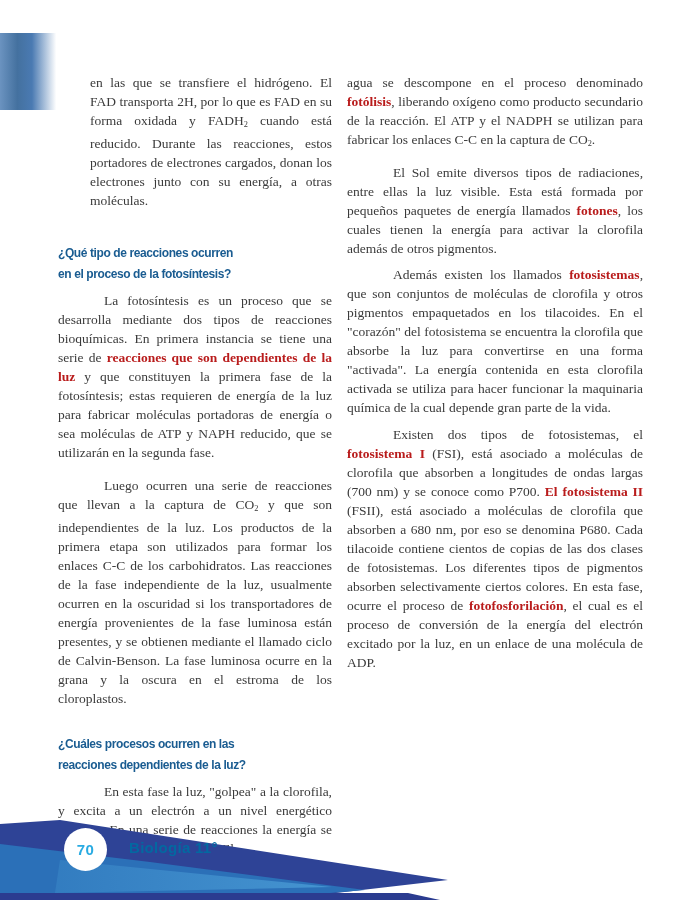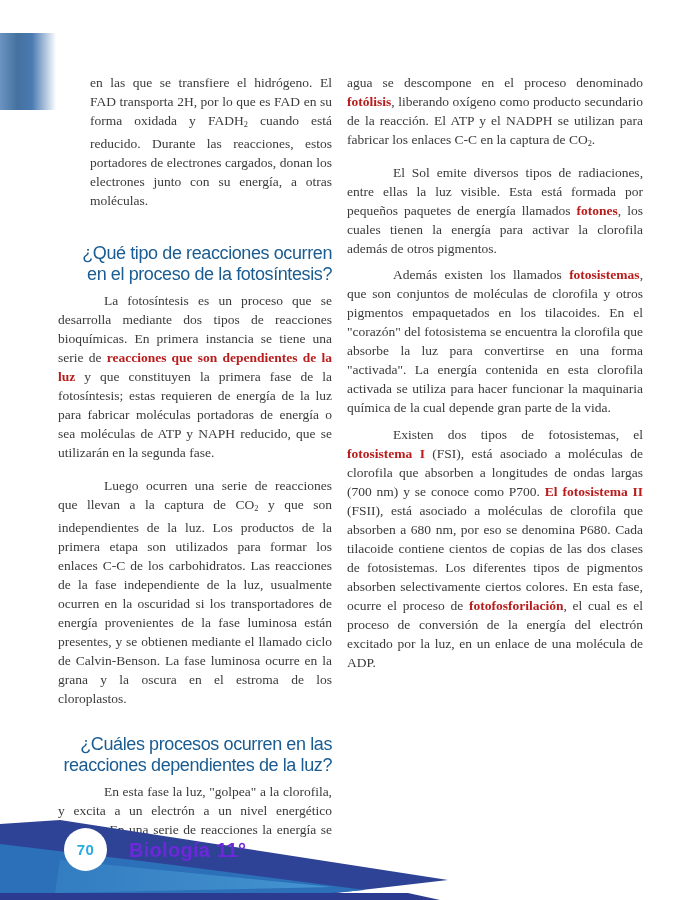--- a/index.html
+++ b/index.html
@@ -39,9 +39,9 @@
   .paso-block { margin-left: 18px !important; text-indent: 12px; }
 
   .heading {
-    font-family: "Liberation Sans", sans-serif; font-weight: 400;
-    color: #1a5c91; font-size: 18px; line-height: 21.5px;
-    letter-spacing: -0.4px; text-align: right;
+    font-family: "Liberation Sans", sans-serif; font-weight: 700;
+    color: #1a5c91; font-size: 12px; line-height: 21.5px;
+    letter-spacing: -0.4px; text-align: left;
   }
   .heading-1 { margin-top: 33px; margin-bottom: 5px; }
   .heading-2 { margin-top: 26px; margin-bottom: 5px; }

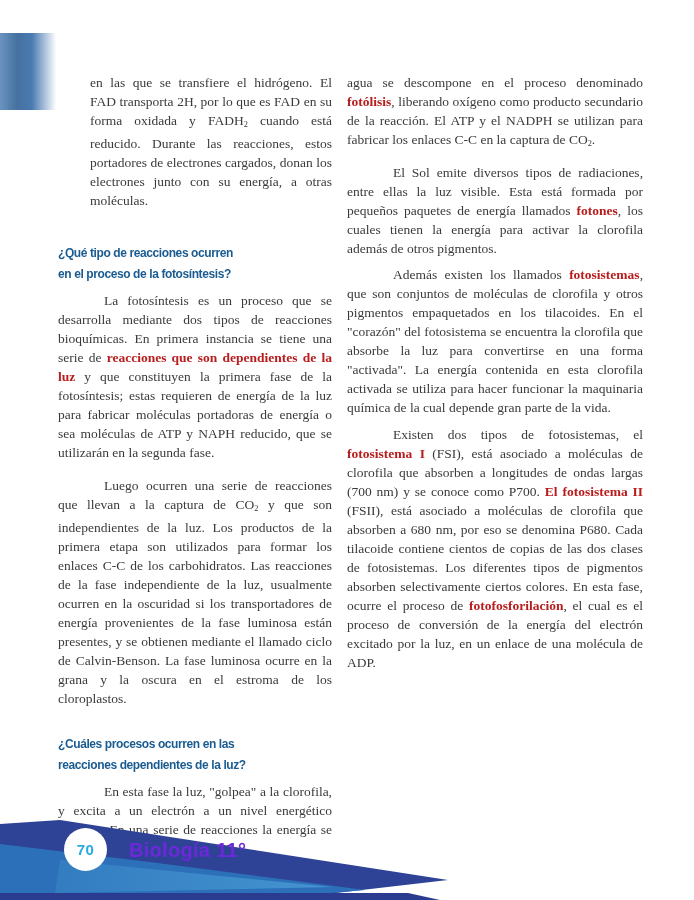--- a/index.html
+++ b/index.html
@@ -82,7 +82,7 @@
   .book-label {
     position: absolute; left: 129px; top: 21px;
     font-family: "Liberation Sans", sans-serif; font-weight: 700;
-    font-size: 20px; color: #6d28d9; letter-spacing: 0.3px;
+    font-size: 15px; color: #0369a1; letter-spacing: 0.3px;
   }
 </style>
 </head>

